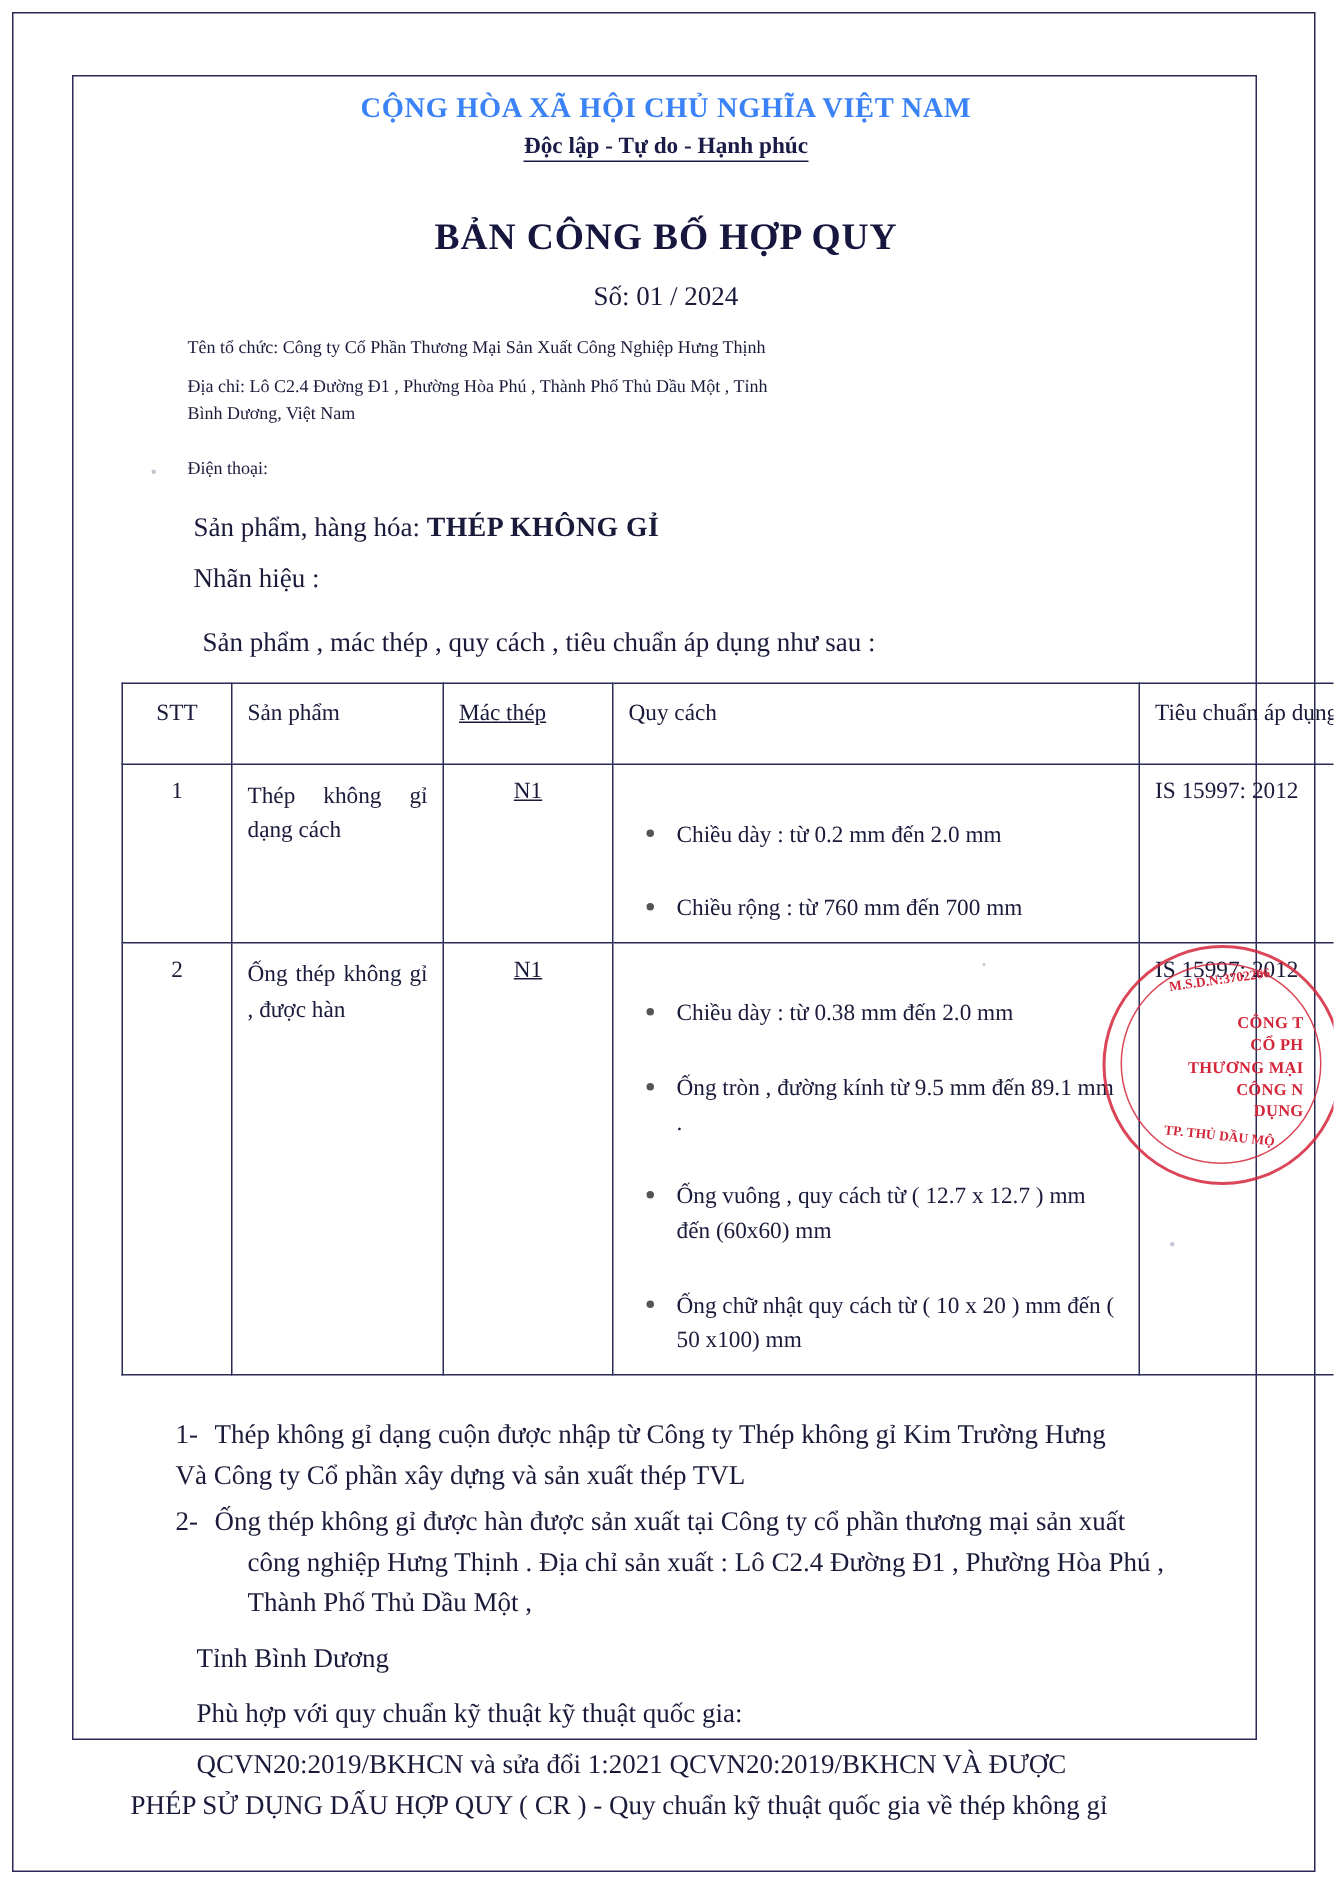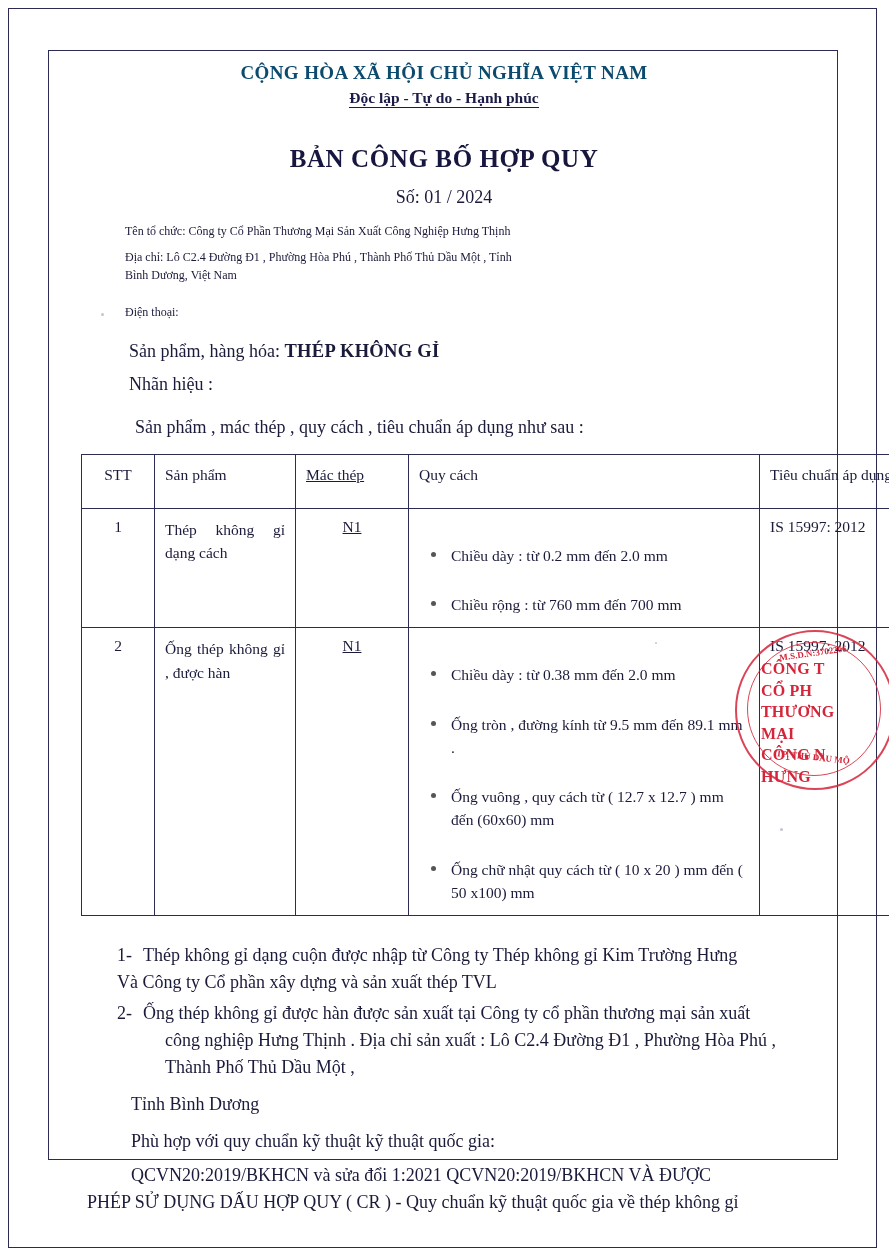--- a/index.html
+++ b/index.html
@@ -53,7 +53,7 @@
     font-weight: bold;
     font-size: 19px;
     letter-spacing: 0.4px;
-    color: #0c4a6e;
+    color: #3b82f6;
   }
   .motto {
     text-align: center;

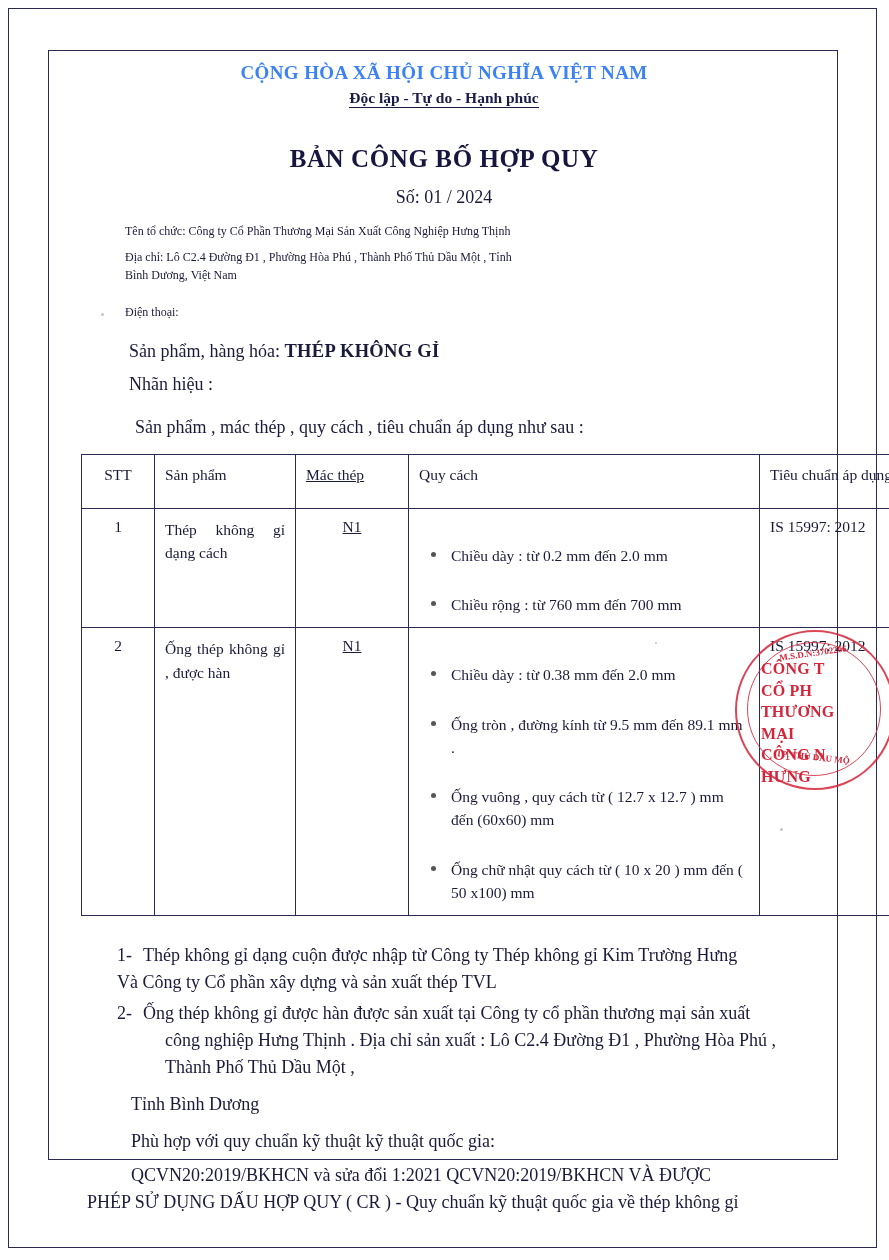--- a/index.html
+++ b/index.html
@@ -214,12 +214,12 @@
   .seal-center {
     position: absolute;
     left: 26px;
-    top: 28px;
+    top: 45px;
     width: 108px;
-    text-align: left;
+    text-align: right;
     color: #d4263a;
     font-weight: bold;
-    font-size: 16px;
+    font-size: 11px;
     line-height: 1.35;
     letter-spacing: 0.2px;
   }

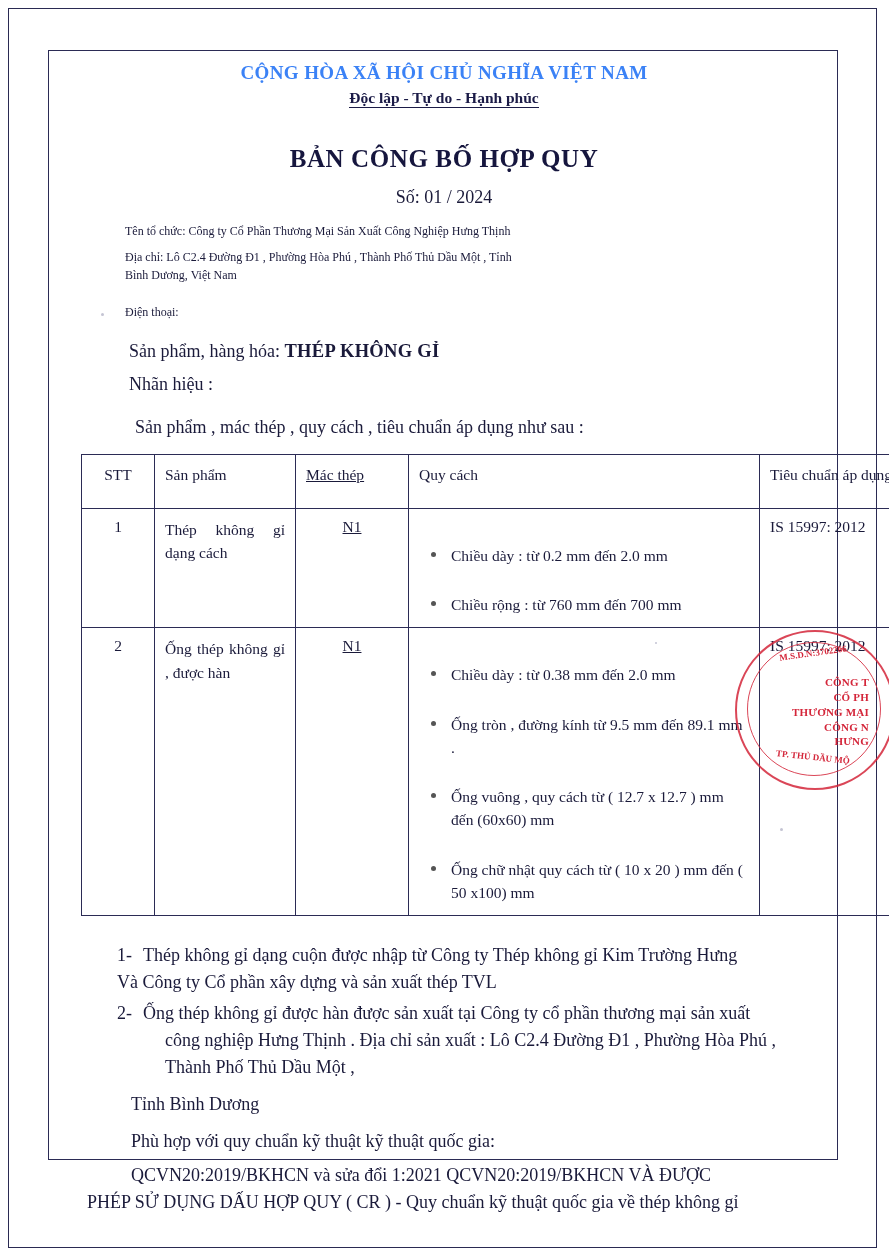--- a/index.html
+++ b/index.html
@@ -361,7 +361,7 @@
       <div>CỔ PH</div>
       <div>THƯƠNG MẠI</div>
       <div>CÔNG N</div>
-      <div>HƯNG</div>
+      <div>DỤNG</div>
     </div>
     <div class="seal-bottom">TP. THỦ DẦU MỘ</div>
   </div>

